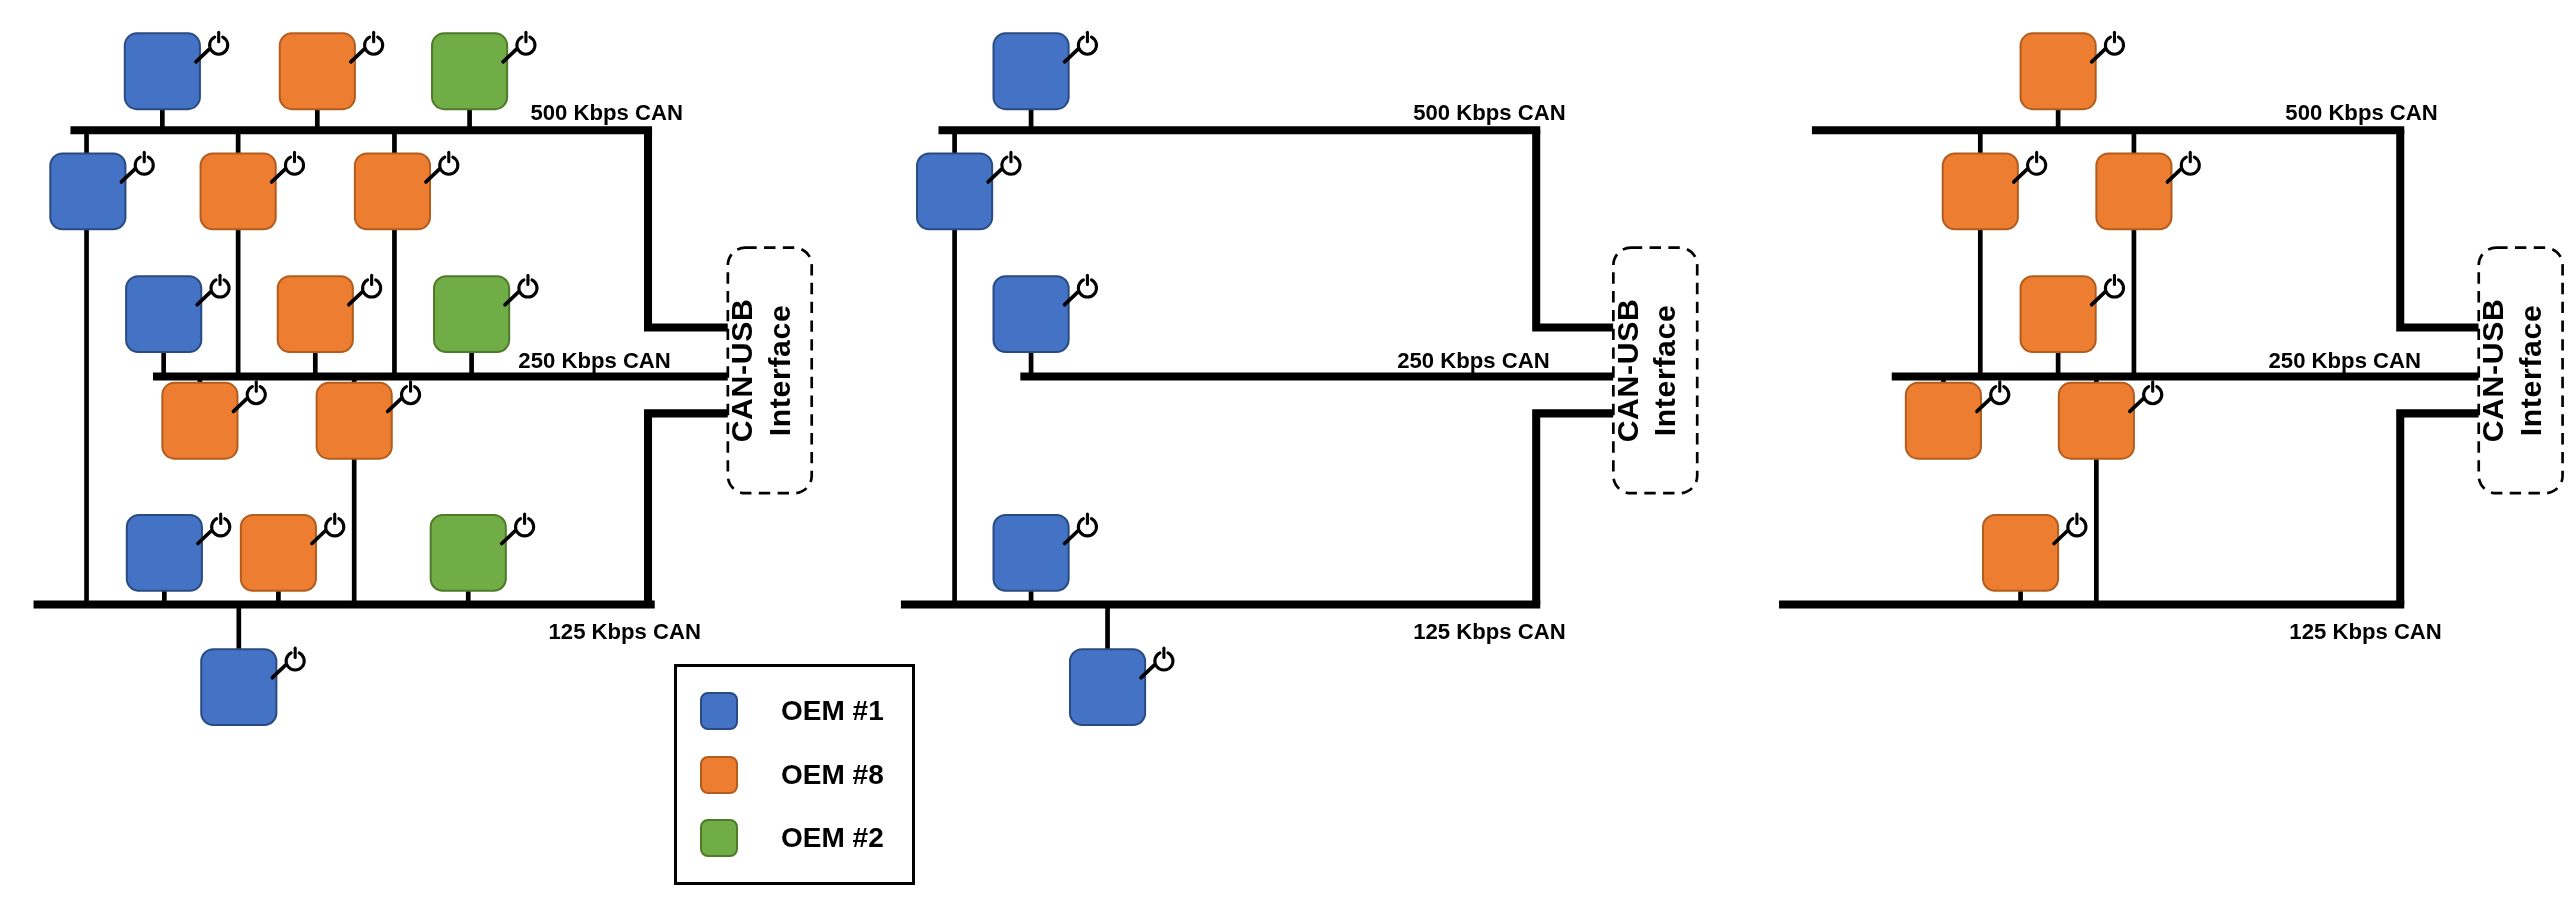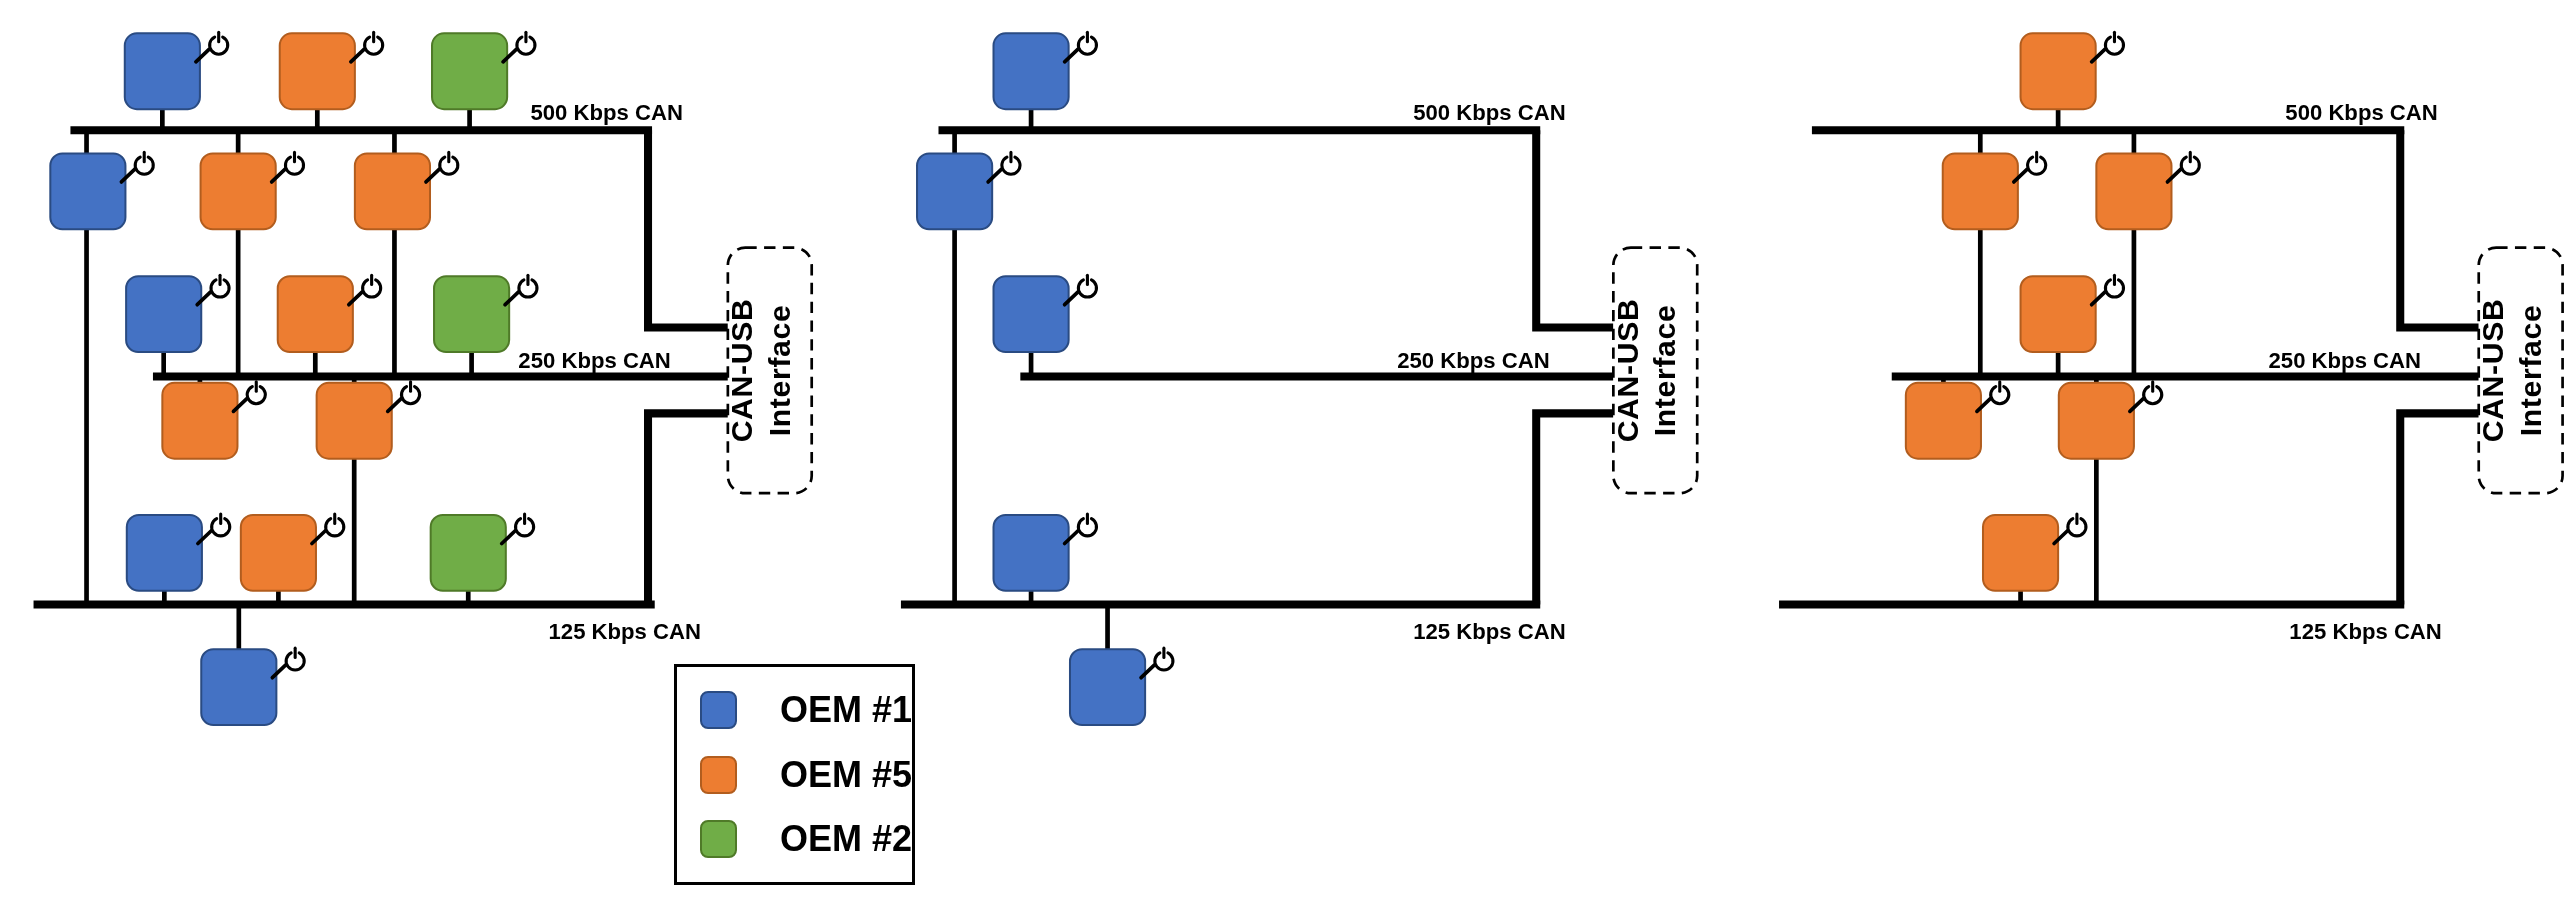--- a/index.html
+++ b/index.html
@@ -44,7 +44,7 @@
   }
   .legend-label {
     font-weight: bold;
-    font-size: 36px;
+    font-size: 28px;
     color: #000000;
     white-space: nowrap;
   }

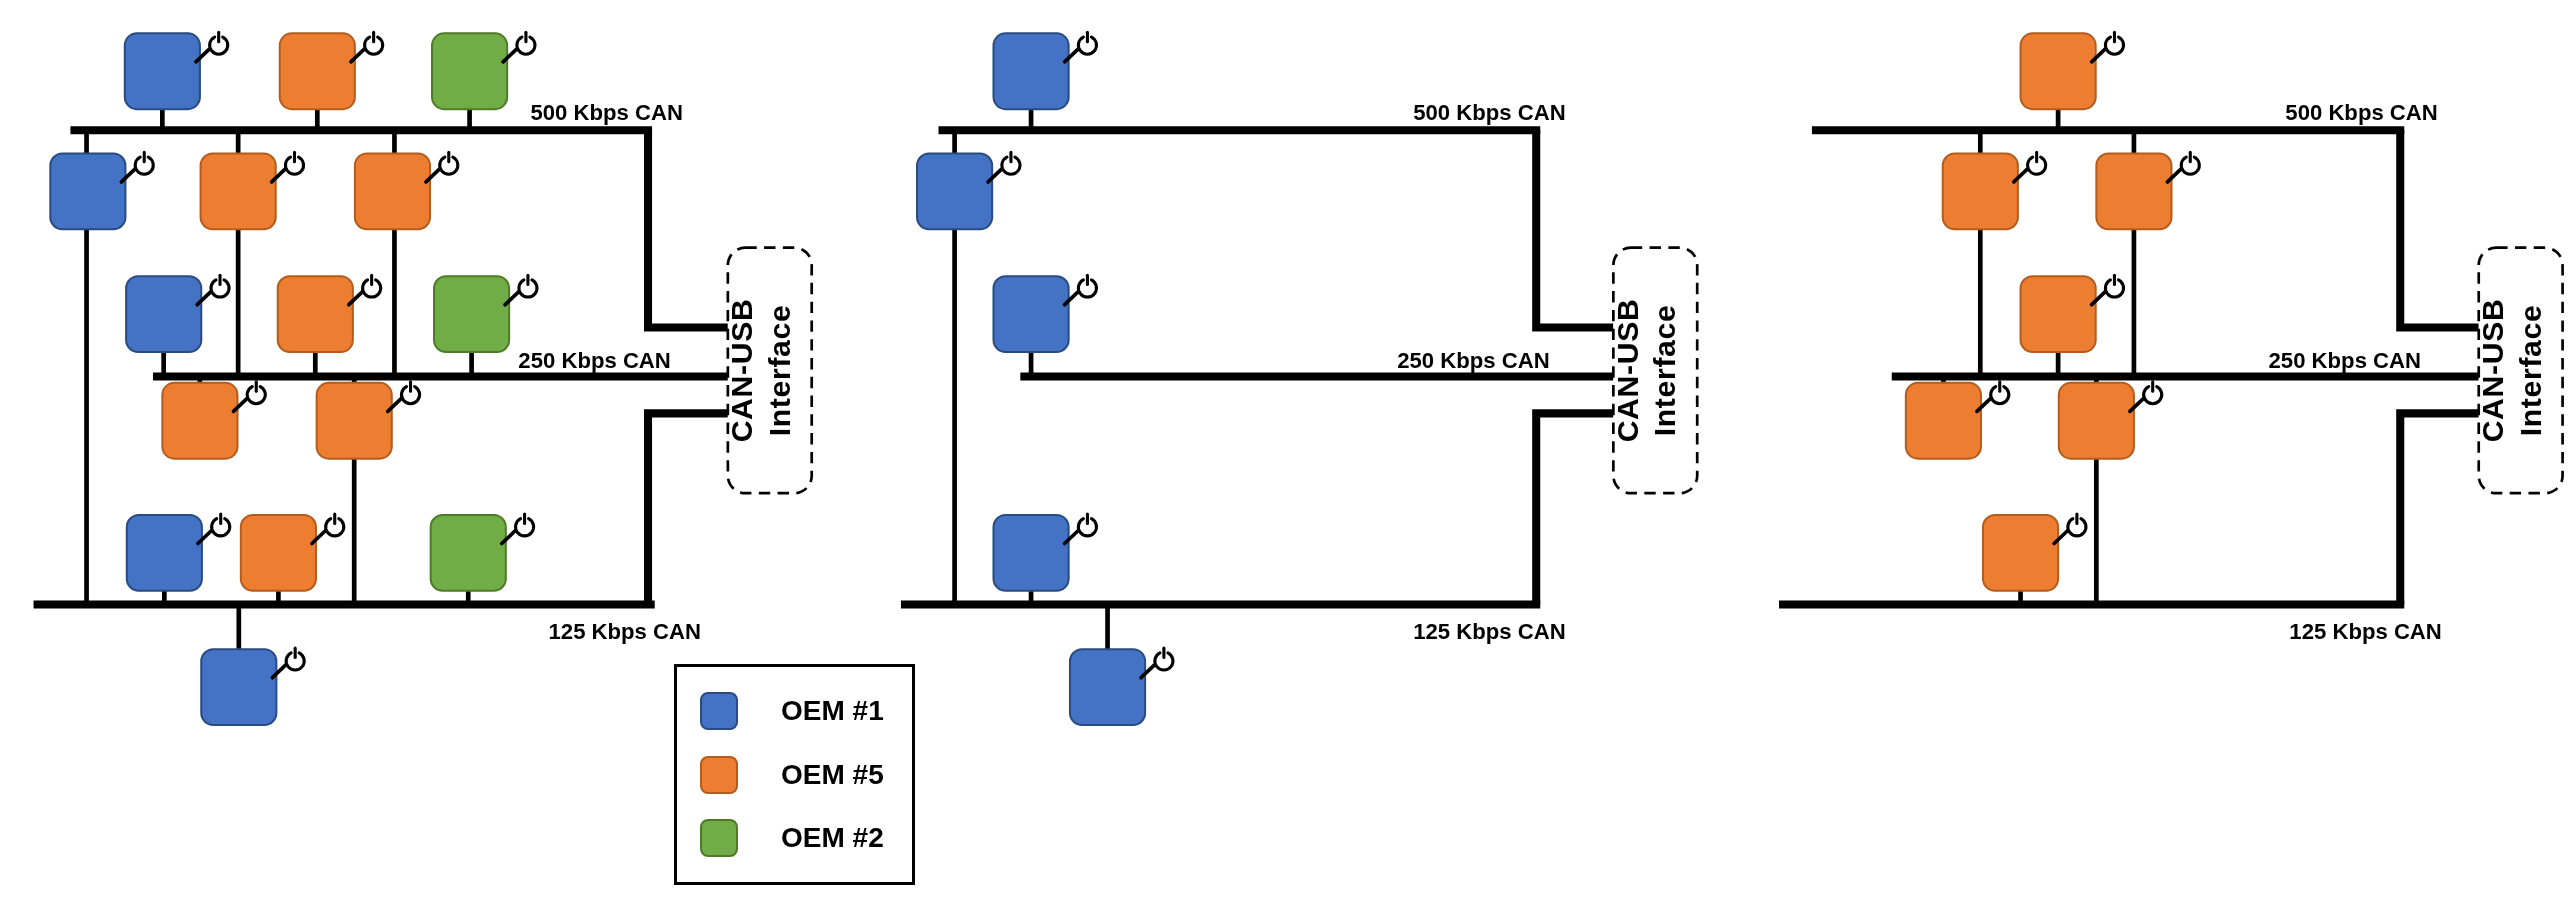--- a/index.html
+++ b/index.html
@@ -291,7 +291,7 @@
     </div>
     <div class="legend-row">
       <span class="swatch" style="background: rgb(237, 125, 49); border-color: rgb(178, 93, 30);"></span>
-      <span class="legend-label">OEM #5</span>
+      <span class="legend-label">OEM #8</span>
     </div>
     <div class="legend-row">
       <span class="swatch" style="background: rgb(112, 173, 71); border-color: rgb(79, 122, 40);"></span>

